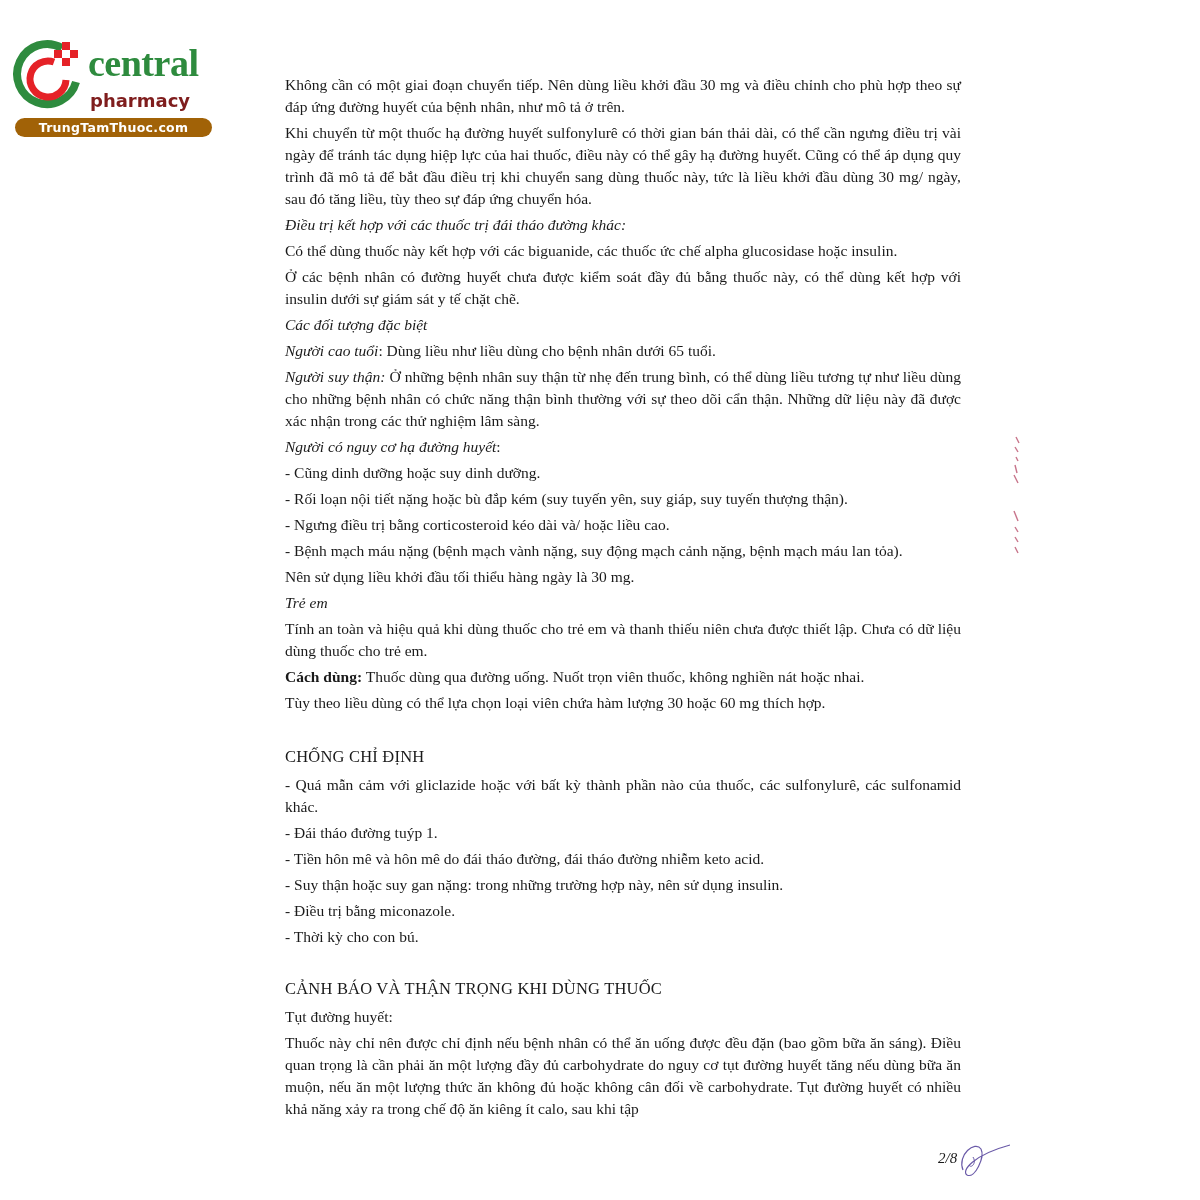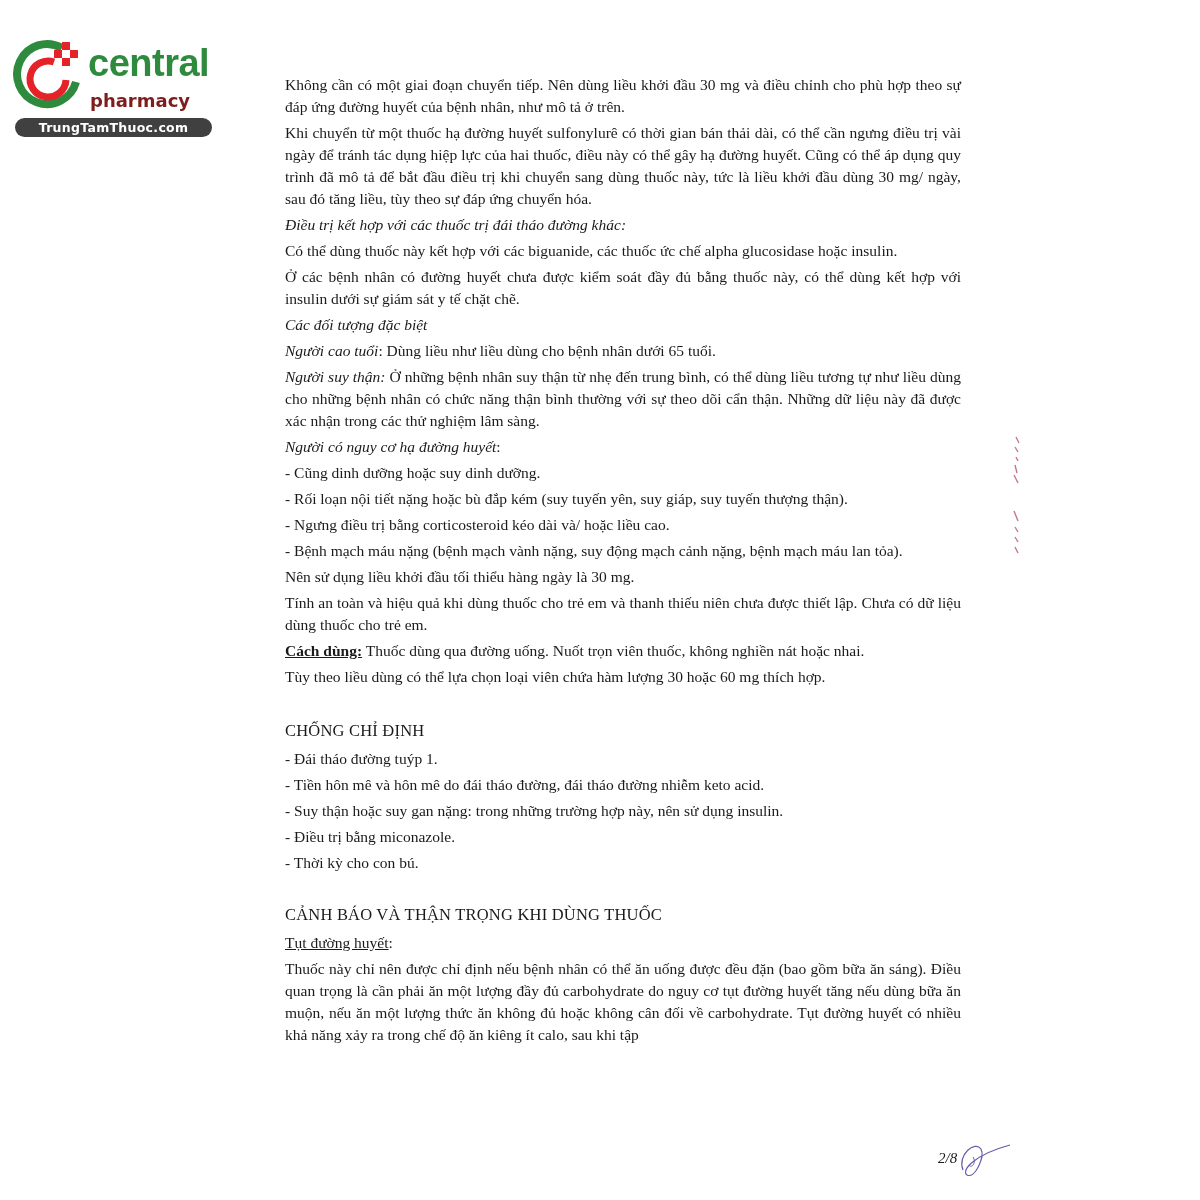--- a/index.html
+++ b/index.html
@@ -9,7 +9,7 @@
   }
   .logo { position: absolute; left: 10px; top: 38px; width: 205px; height: 100px; }
   .logo-mark { position: absolute; left: 0; top: 0; width: 78px; height: 78px; }
-  .logo-word { position: absolute; left: 78px; top: 6px; font-family: Liberation Sans, sans-serif; font-weight: bold; color: #2e8b3e; font-size: 38px; letter-spacing: -0.5px; line-height: 1; }
+  .logo-word { position: absolute; left: 78px; top: 6px; font-family: Liberation Serif, serif; font-weight: bold; color: #2e8b3e; font-size: 38px; letter-spacing: -0.5px; line-height: 1; }
   .logo-sub { position: absolute; left: 80px; top: 52px; font-family: "DejaVu Sans", sans-serif; font-weight: bold; color: #7f1d1d; font-size: 18px; }
   .logo-pill { position: absolute; left: 5px; top: 80px; width: 197px; height: 19px; border-radius: 10px; background: #404040; color: #fff; font-family: "DejaVu Sans", sans-serif; font-weight: bold; font-size: 12.5px; line-height: 19px; text-align: center; letter-spacing: 0.3px; }
 

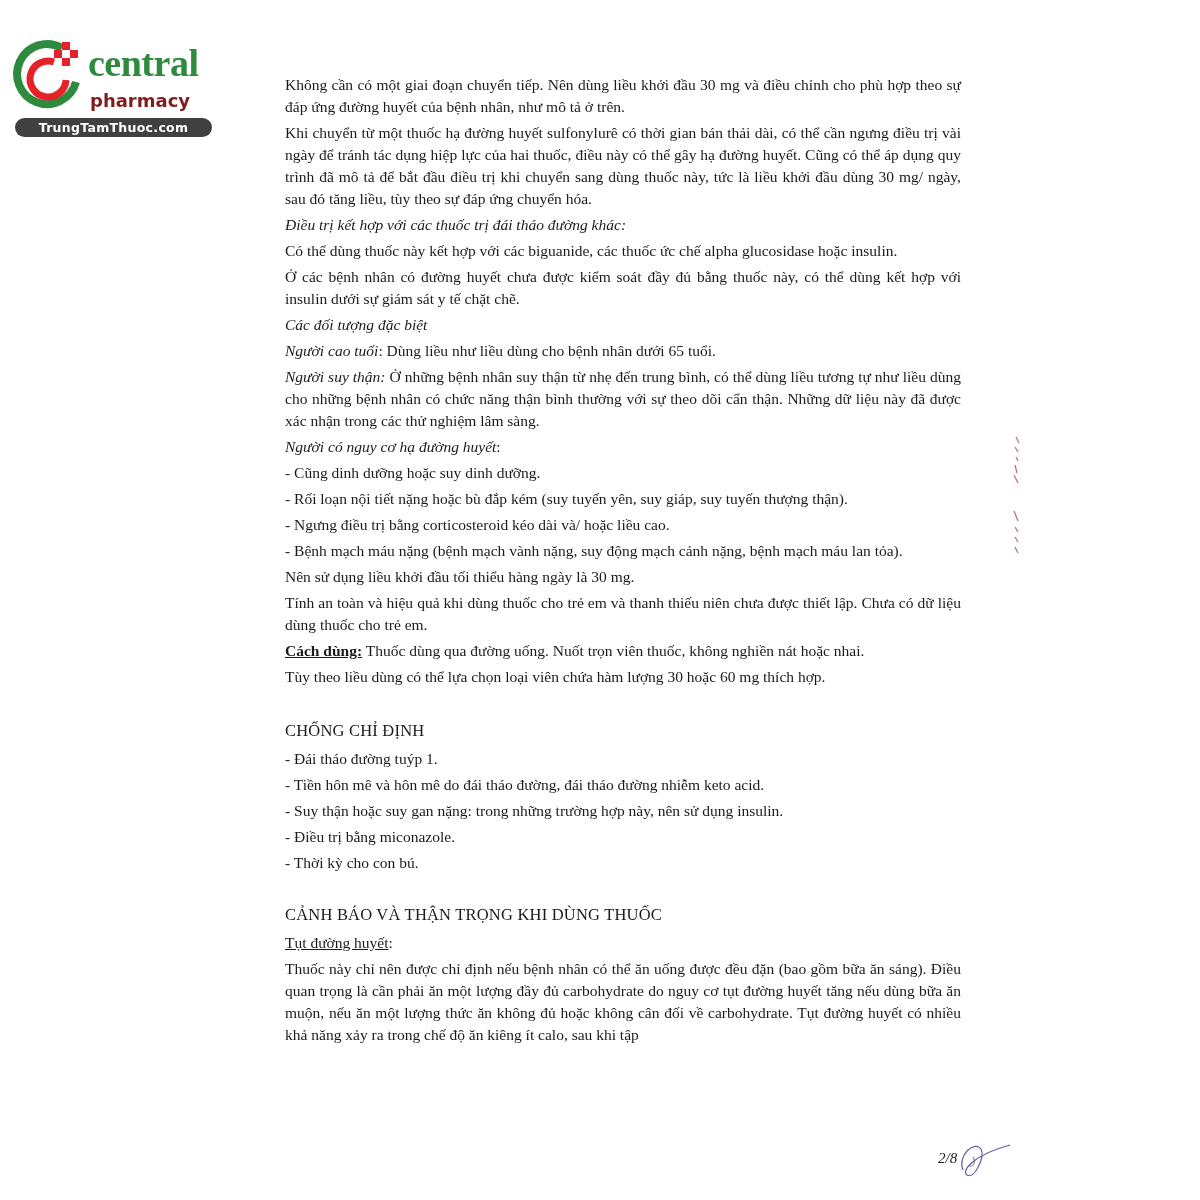--- a/index.html
+++ b/index.html
@@ -11,7 +11,7 @@
   .logo-mark { position: absolute; left: 0; top: 0; width: 78px; height: 78px; }
   .logo-word { position: absolute; left: 78px; top: 6px; font-family: Liberation Serif, serif; font-weight: bold; color: #2e8b3e; font-size: 38px; letter-spacing: -0.5px; line-height: 1; }
   .logo-sub { position: absolute; left: 80px; top: 52px; font-family: "DejaVu Sans", sans-serif; font-weight: bold; color: #7f1d1d; font-size: 18px; }
-  .logo-pill { position: absolute; left: 5px; top: 80px; width: 197px; height: 19px; border-radius: 10px; background: #404040; color: #fff; font-family: "DejaVu Sans", sans-serif; font-weight: bold; font-size: 12.5px; line-height: 19px; text-align: center; letter-spacing: 0.3px; }
+  .logo-pill { position: absolute; left: 5px; top: 80px; width: 197px; height: 19px; border-radius: 10px; background: #a16207; color: #fff; font-family: "DejaVu Sans", sans-serif; font-weight: bold; font-size: 12.5px; line-height: 19px; text-align: center; letter-spacing: 0.3px; }
 
   .page { position: absolute; left: 285px; top: 74px; width: 676px; font-size: 15.5px; line-height: 22px; }
   .p { margin: 0 0 4px 0; text-align: justify; }

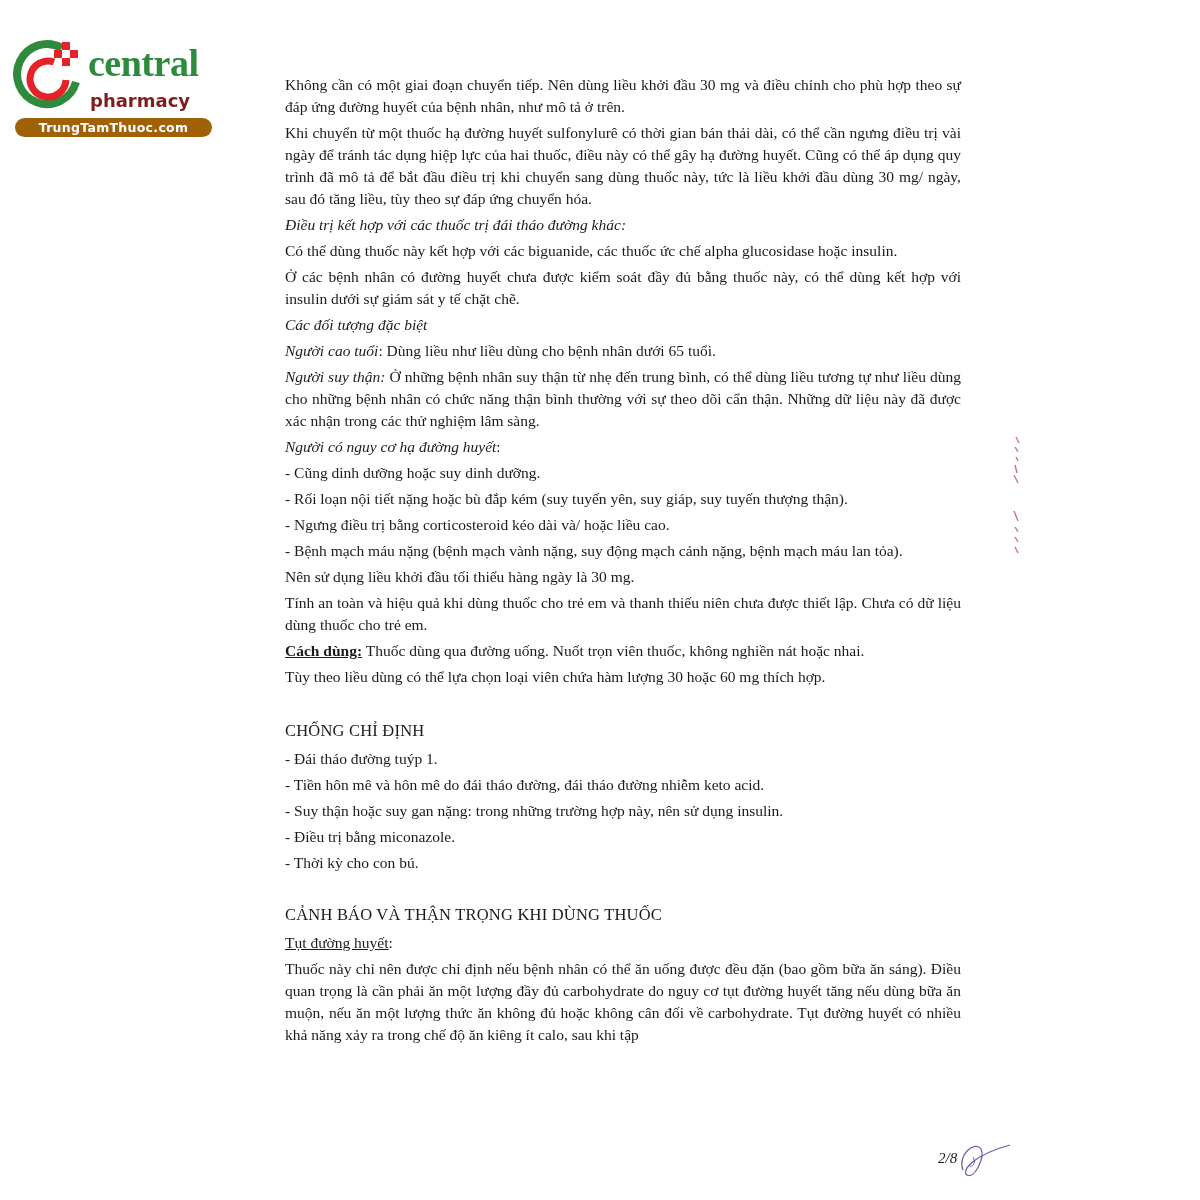--- a/index.html
+++ b/index.html
@@ -58,6 +58,7 @@
   <p class="p">- Ngưng điều trị bằng corticosteroid kéo dài và/ hoặc liều cao.</p>
   <p class="p">- Bệnh mạch máu nặng (bệnh mạch vành nặng, suy động mạch cảnh nặng, bệnh mạch máu lan tỏa).</p>
   <p class="p">Nên sử dụng liều khởi đầu tối thiểu hàng ngày là 30 mg.</p>
+  <p class="p i">Trẻ em</p>
   <p class="p">Tính an toàn và hiệu quả khi dùng thuốc cho trẻ em và thanh thiếu niên chưa được thiết lập. Chưa có dữ liệu dùng thuốc cho trẻ em.</p>
   <p class="p"><span class="b ul">Cách dùng:</span><span> Thuốc dùng qua đường uống. Nuốt trọn viên thuốc, không nghiền nát hoặc nhai.</span></p>
   <p class="p">Tùy theo liều dùng có thể lựa chọn loại viên chứa hàm lượng 30 hoặc 60 mg thích hợp.</p>

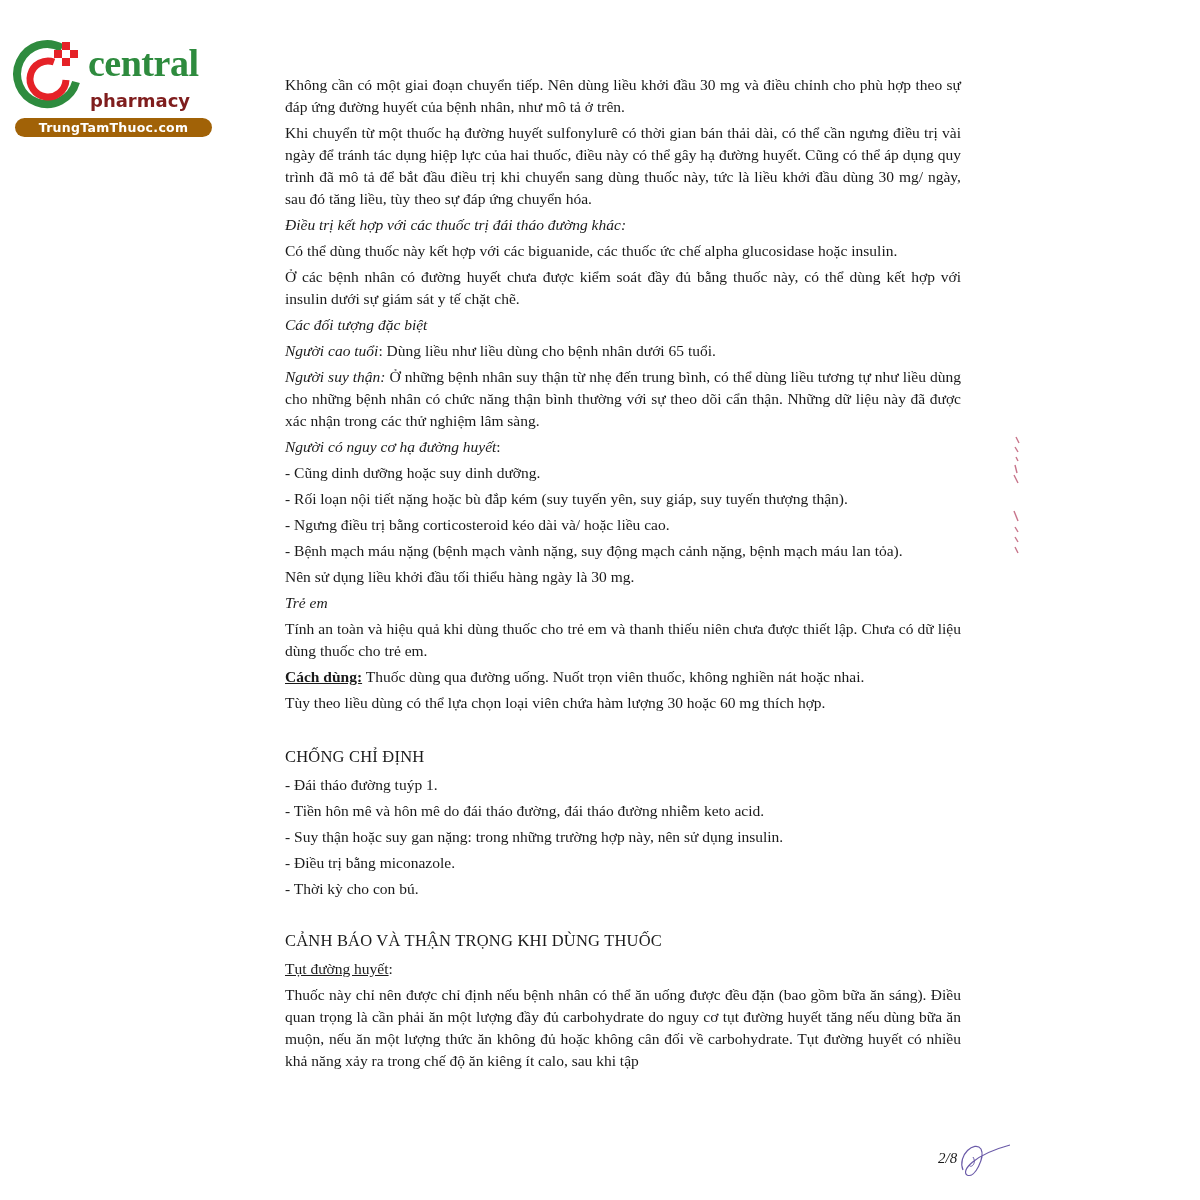--- a/index.html
+++ b/index.html
@@ -19,7 +19,7 @@
   .h { font-weight: normal; font-size: 16.5px; margin: 0 0 6px 0; letter-spacing: 0.2px; }
   .gap1 { height: 28px; }
   .gap2 { height: 26px; }
-  .ul { text-decoration: underline; }
+  .ul { }
   .b { font-weight: bold; }
 
   .pagenum { position: absolute; left: 938px; top: 1150px; font-size: 15px; font-style: italic; }

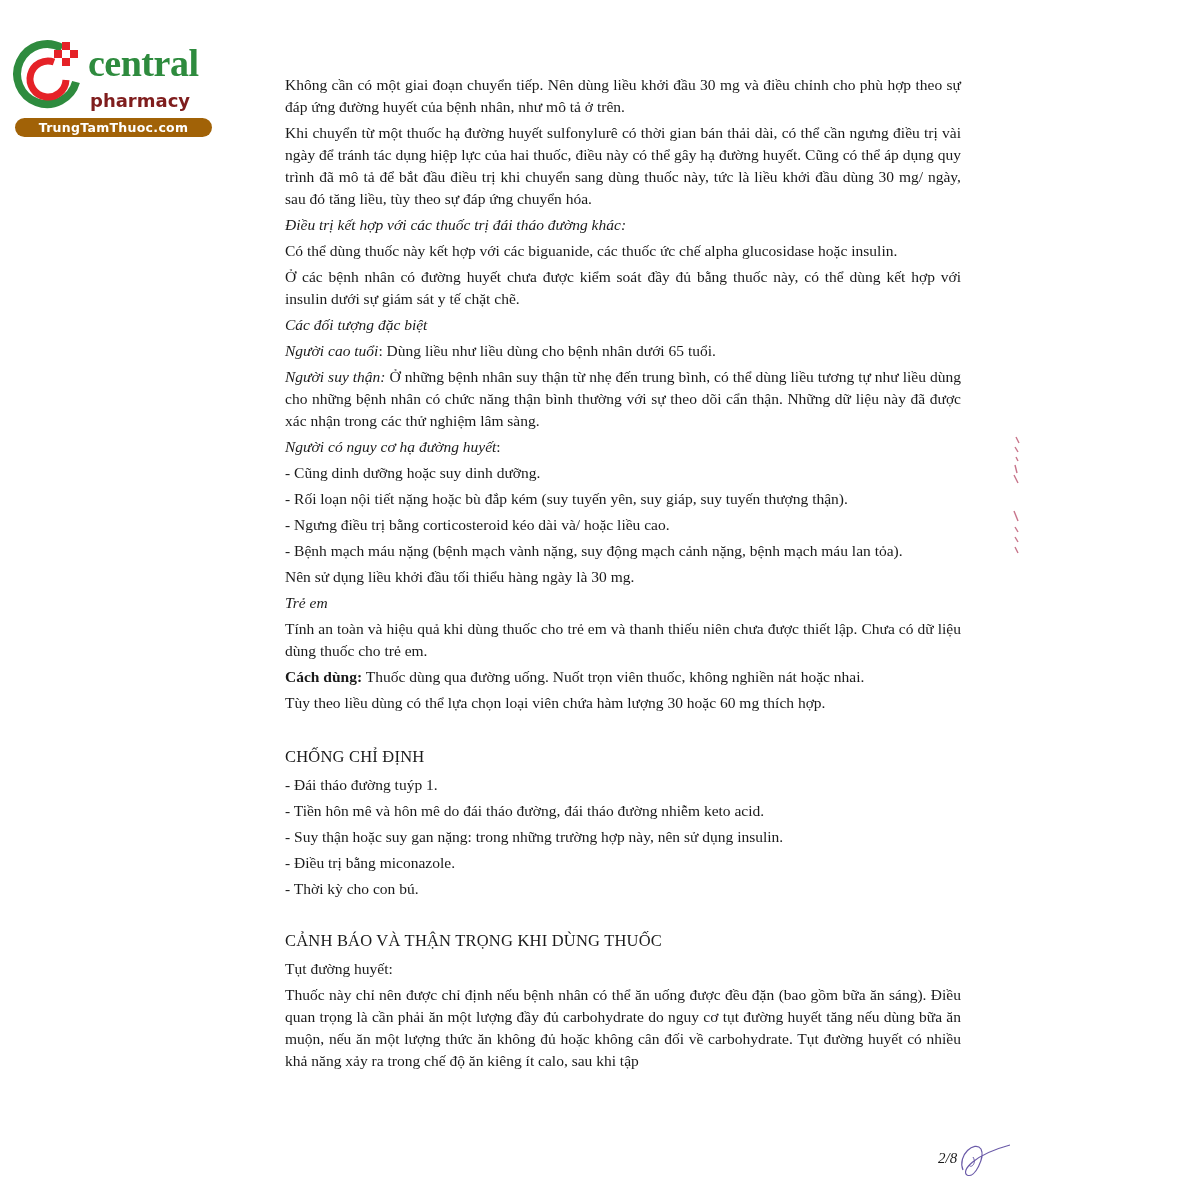--- a/index.html
+++ b/index.html
@@ -65,6 +65,7 @@
 
   <div class="gap1"></div>
   <h2 class="h">CHỐNG CHỈ ĐỊNH</h2>
+  <p class="p">- Quá mẫn cảm với gliclazide hoặc với bất kỳ thành phần nào của thuốc, các sulfonylurê, các sulfonamid khác.</p>
   <p class="p">- Đái tháo đường tuýp 1.</p>
   <p class="p">- Tiền hôn mê và hôn mê do đái tháo đường, đái tháo đường nhiễm keto acid.</p>
   <p class="p">- Suy thận hoặc suy gan nặng: trong những trường hợp này, nên sử dụng insulin.</p>

